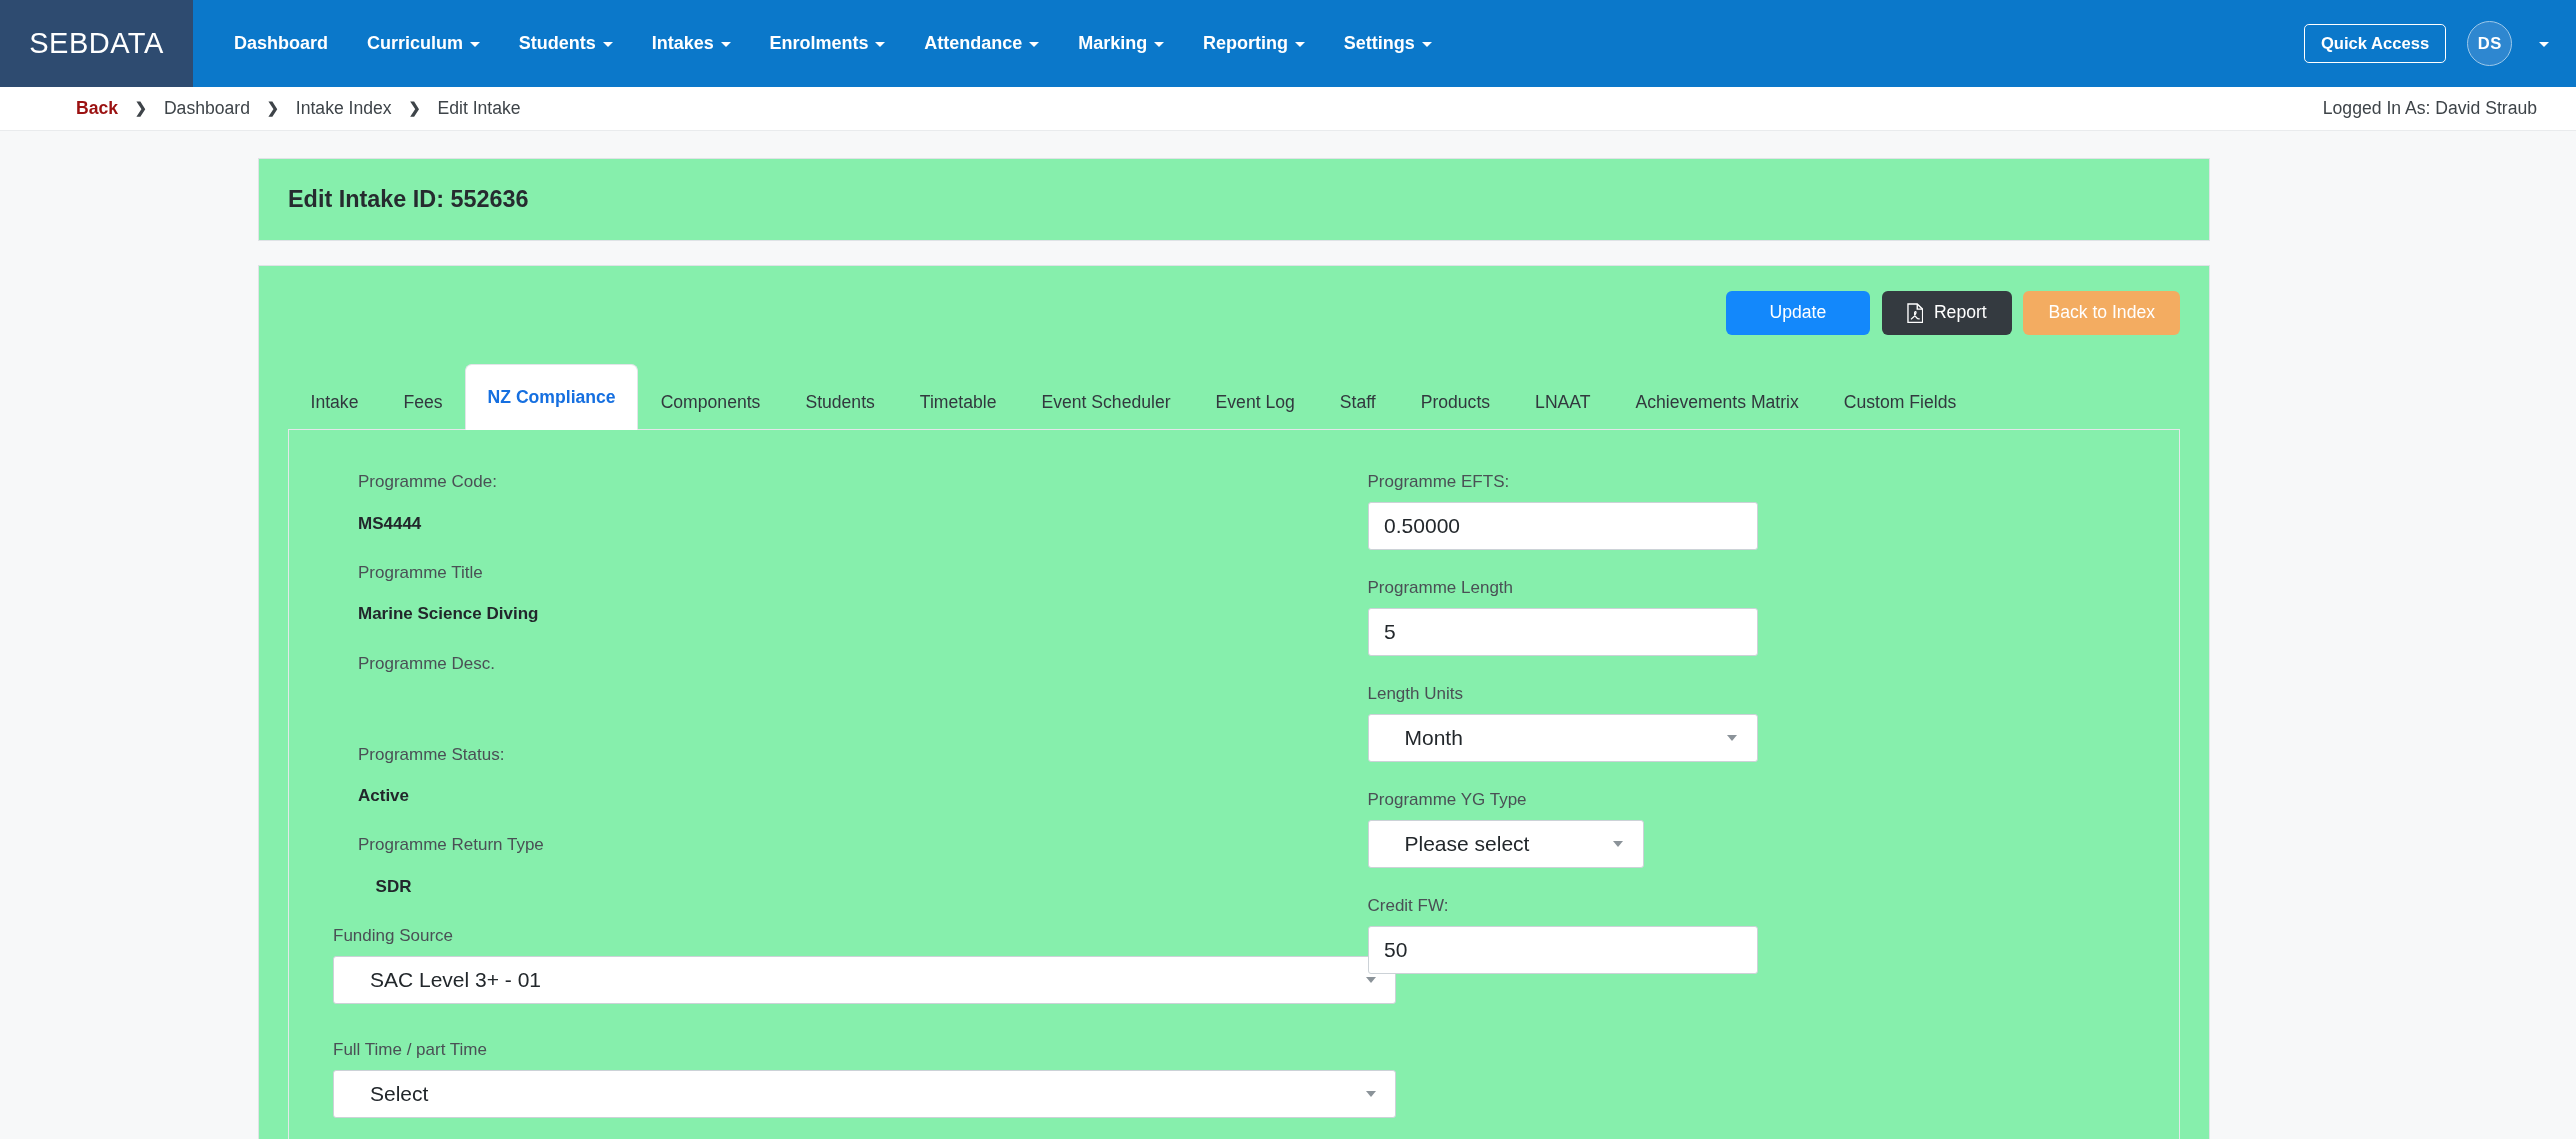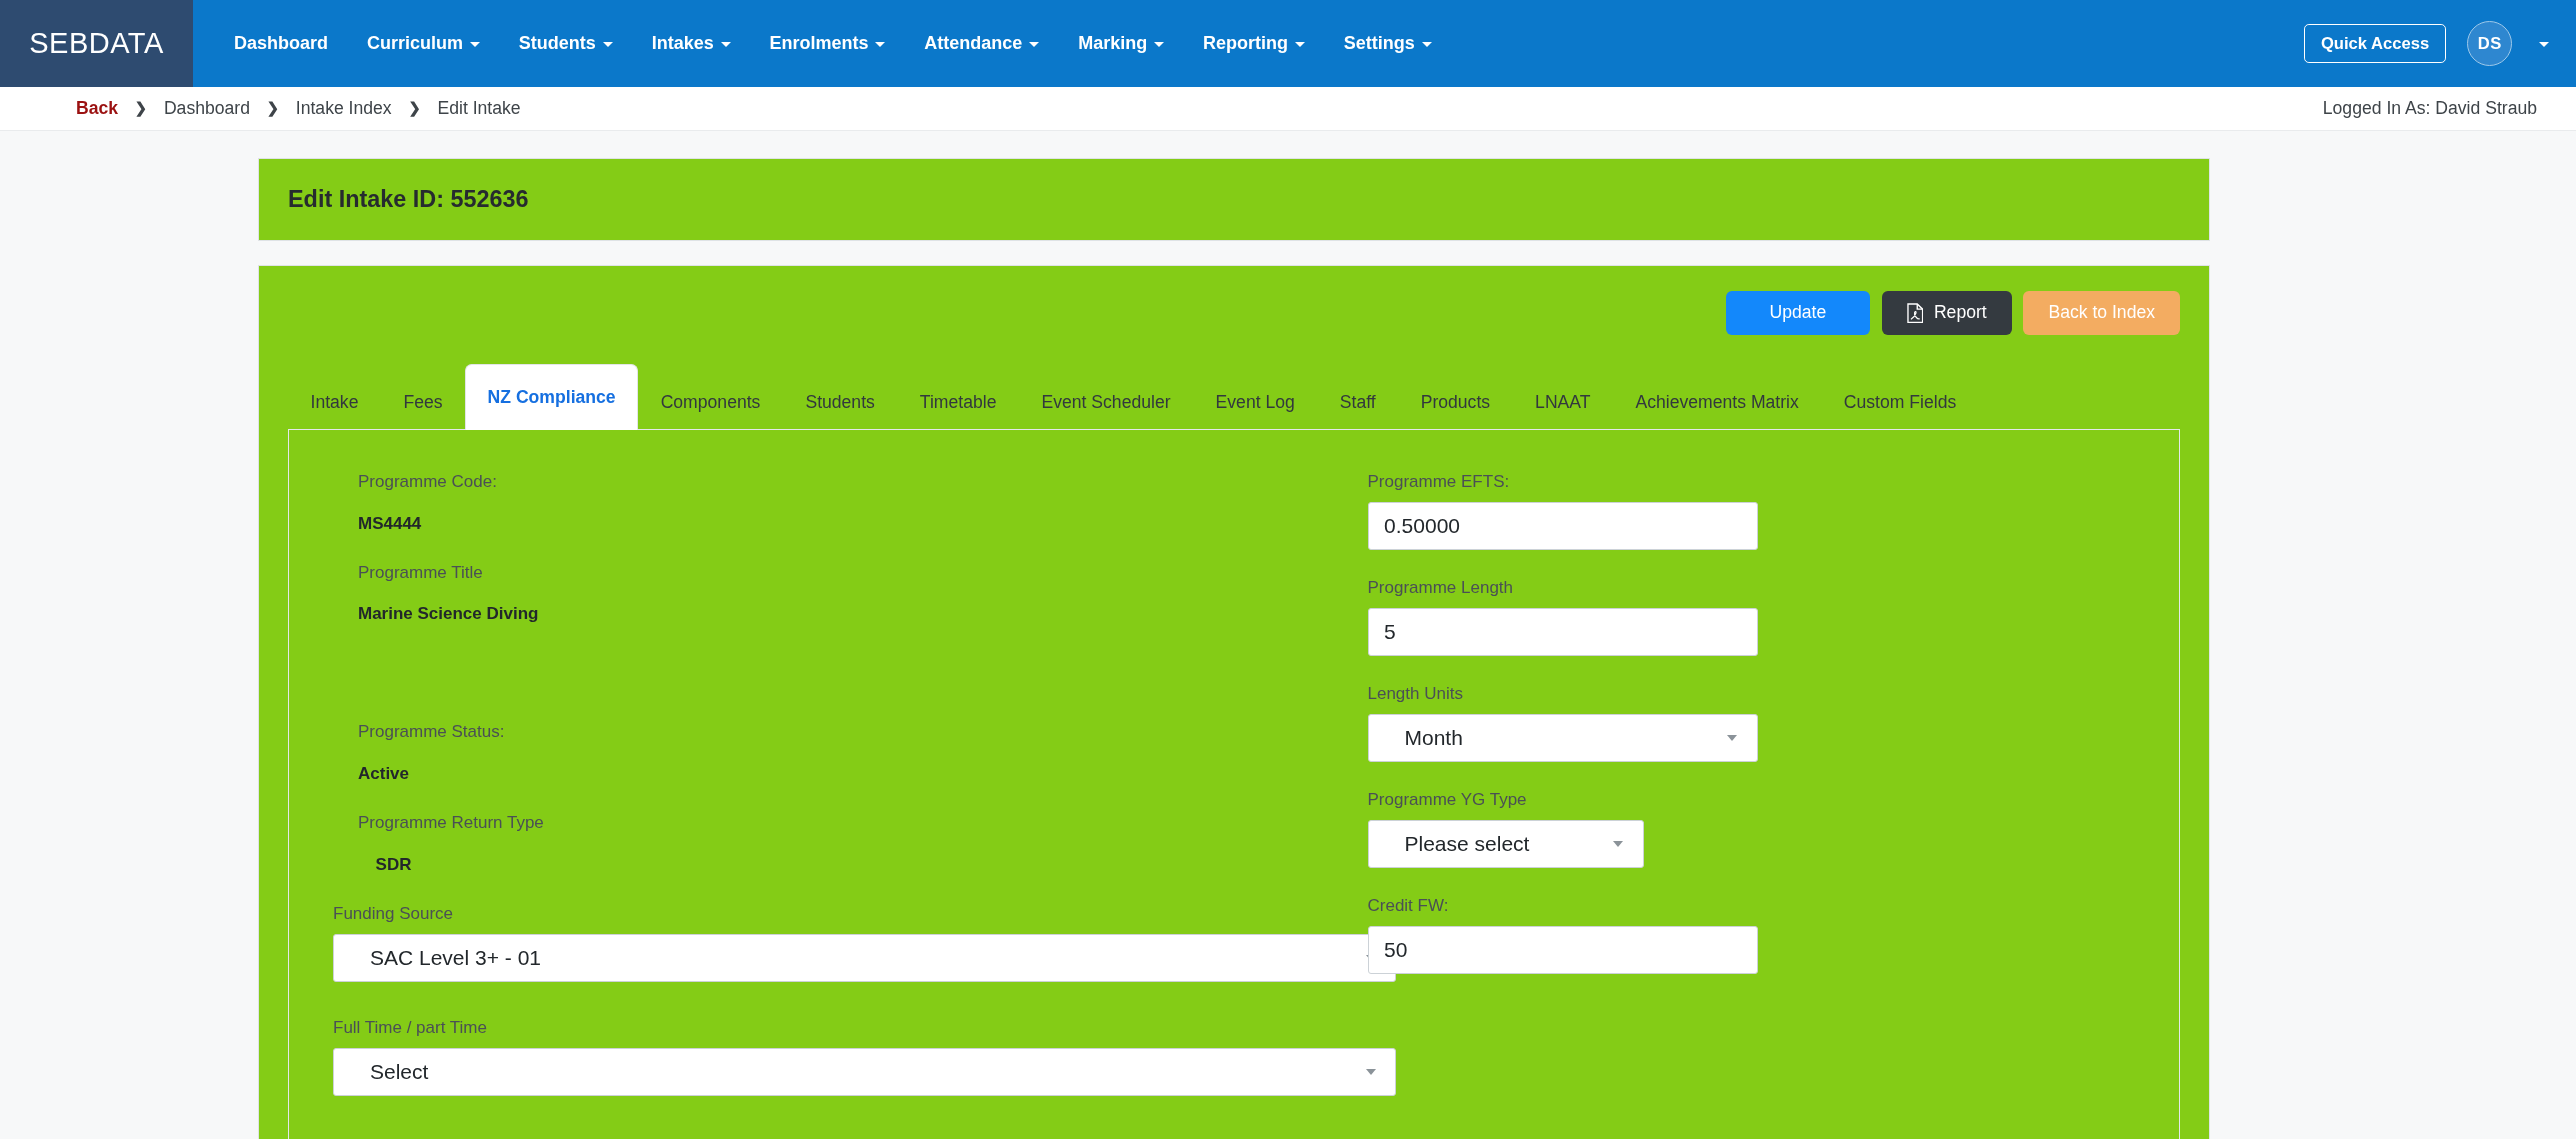--- a/index.html
+++ b/index.html
@@ -134,7 +134,7 @@
     padding: 0 0 0 0;
   }
   .card {
-    background: #84cc16;
+    background: #86efac;
     border: 1px solid #dfe3e6;
     margin: 4px 366px 0 258px;
   }

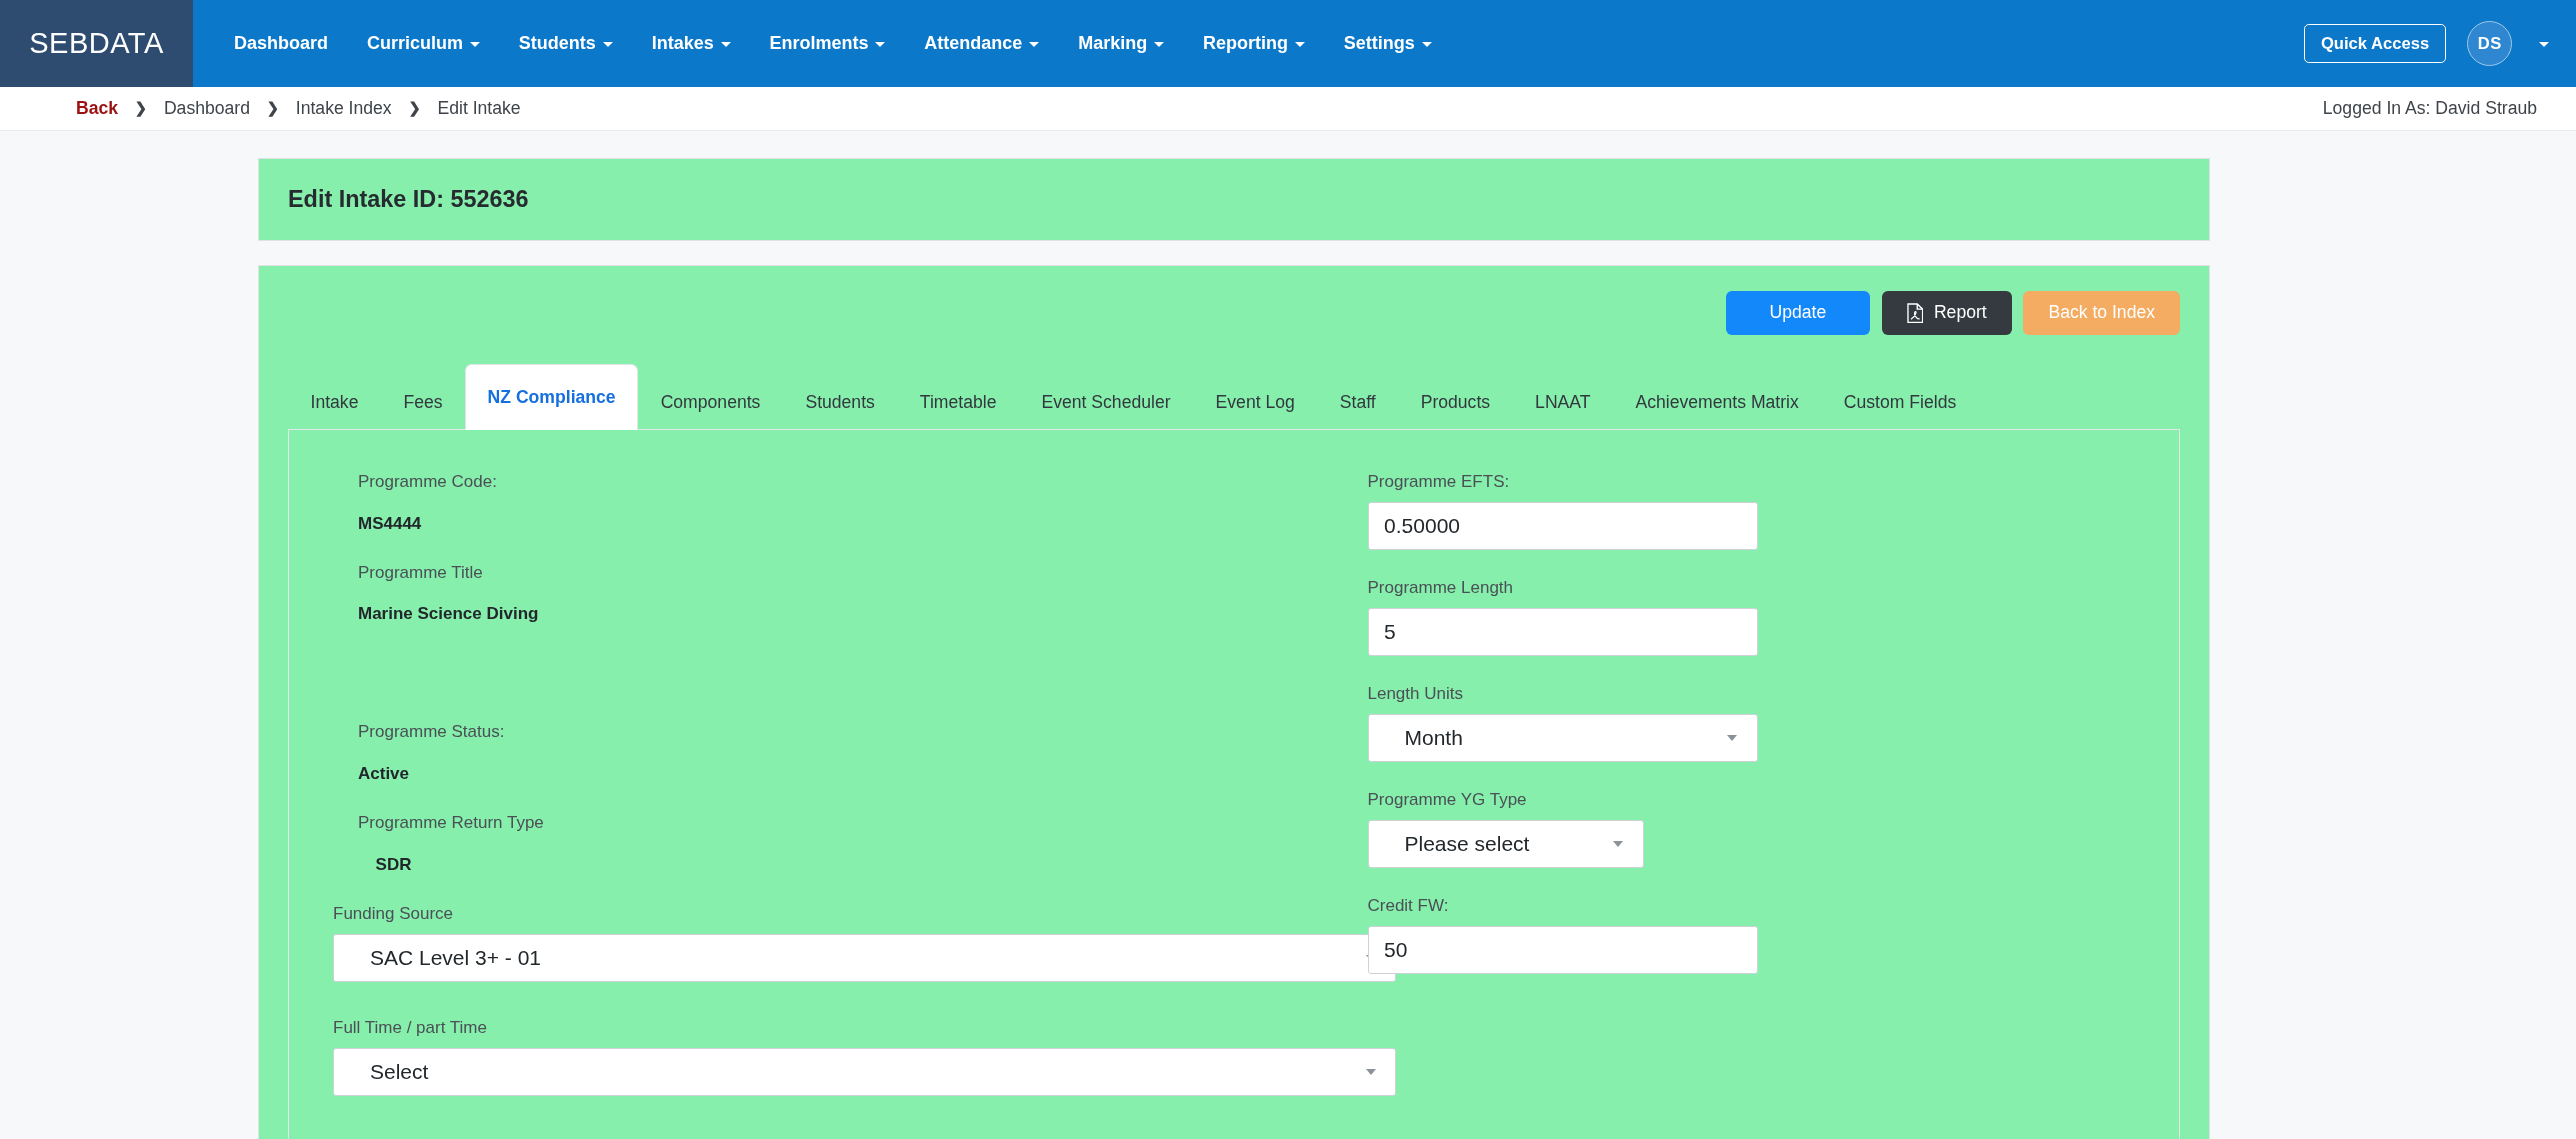--- a/index.html
+++ b/index.html
@@ -406,6 +406,7 @@
         <div class="gap-md"></div>
 
         <div class="field indent-2">
+          <div class="flabel">Programme Desc.</div>
           <div class="gap-sm"></div>
           <div class="fvalue empty"></div>
         </div>

